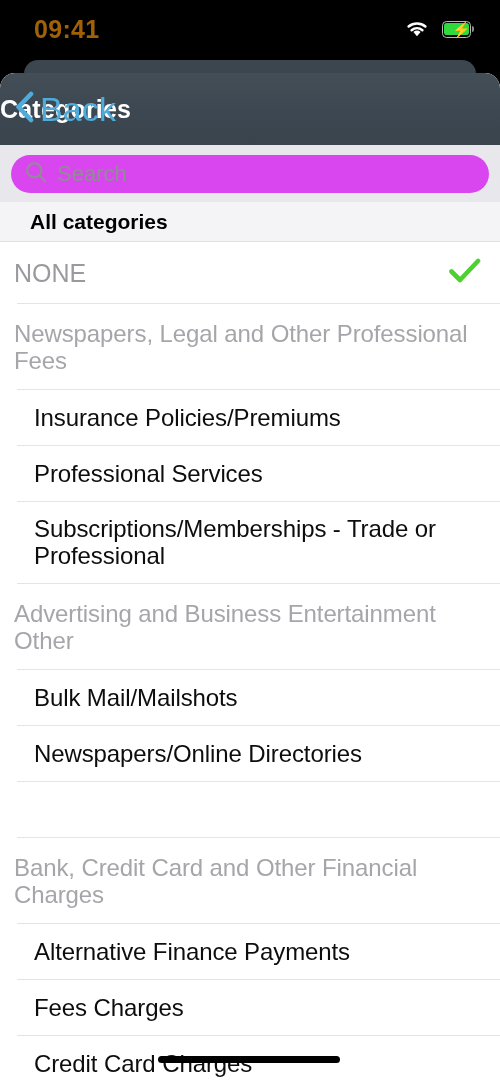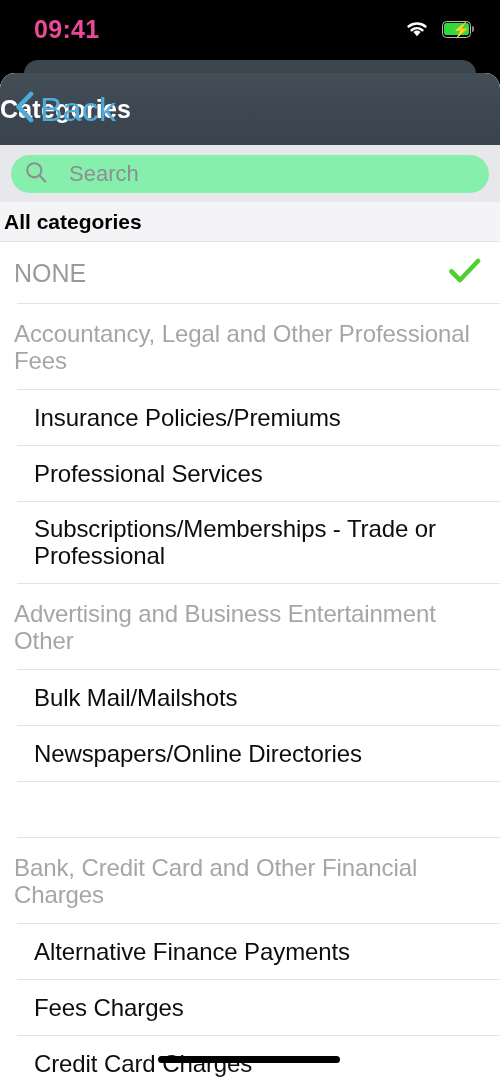--- a/index.html
+++ b/index.html
@@ -28,7 +28,7 @@
     padding:0 26px 0 34px;
   }
   #status-time {
-    color:#ec4899; font-size:25px; font-weight:bold;
+    color:#a16207; font-size:25px; font-weight:bold;
     letter-spacing:0.3px;
   }
   #status-right { display:flex; align-items:center; gap:12px; }

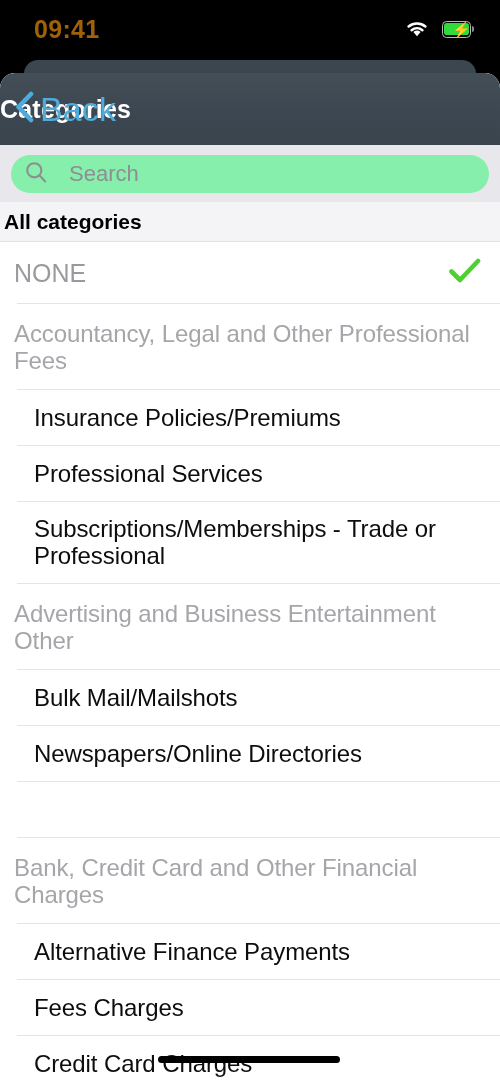--- a/index.html
+++ b/index.html
@@ -117,10 +117,10 @@
   }
   #search-field {
     flex:1; height:38px;
-    background:#86efac;
+    background:#d946ef;
     border-radius:19px;
     display:flex; align-items:center;
-    gap:22px;
+    gap:10px;
     padding:0 14px;
     cursor:text;
   }

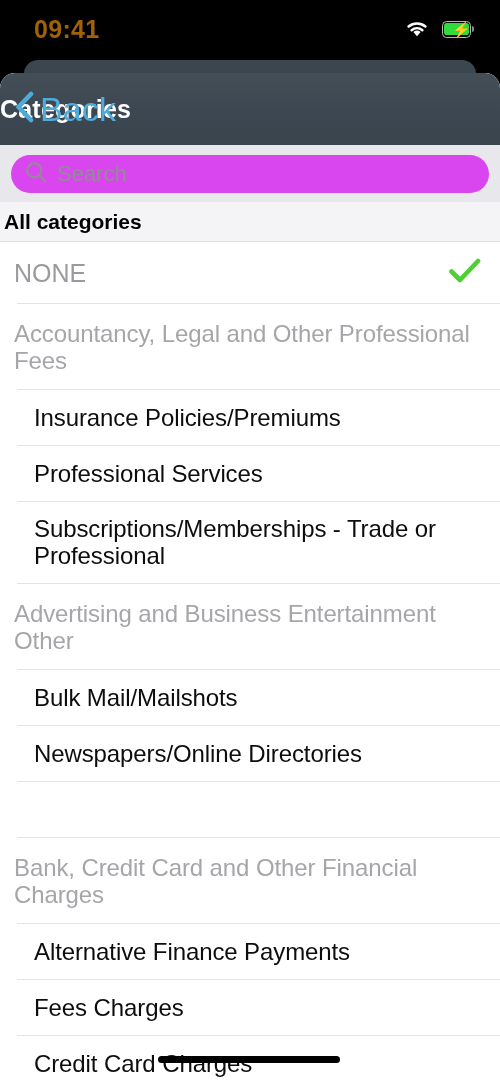--- a/index.html
+++ b/index.html
@@ -137,7 +137,7 @@
     width:500px; height:40px;
     background:#f4f4f7;
     display:flex; align-items:center;
-    padding-left:4px;
+    padding-left:30px;
     border-bottom:1px solid #e2e2e6;
   }
   #list-header-label {

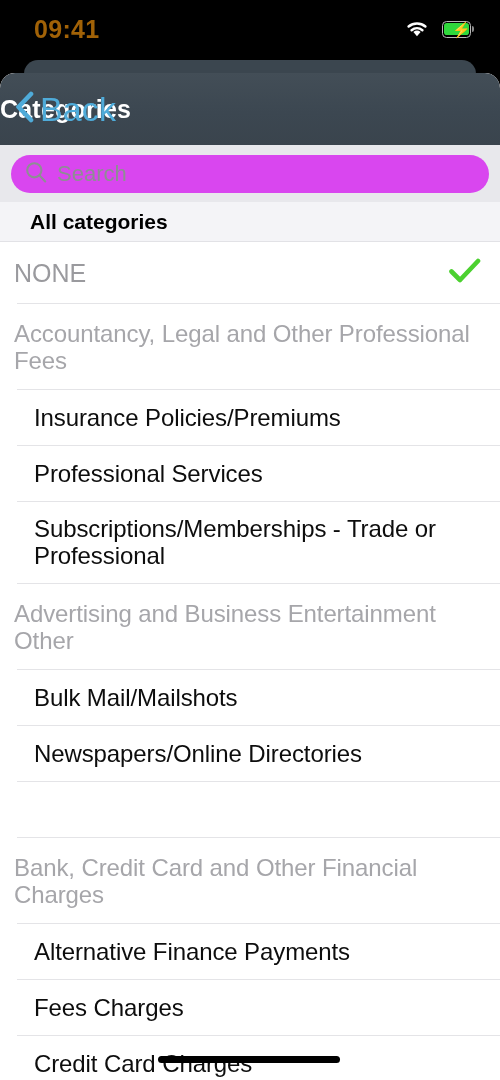--- a/index.html
+++ b/index.html
@@ -270,7 +270,7 @@
           <span class="sep"></span>
         </div>
         <div class="row row-group">
-          <span class="row-text">Accountancy, Legal and Other Professional Fees</span>
+          <span class="row-text">Newspapers, Legal and Other Professional Fees</span>
           <span class="sep"></span>
         </div>
         <div class="row row-item">

